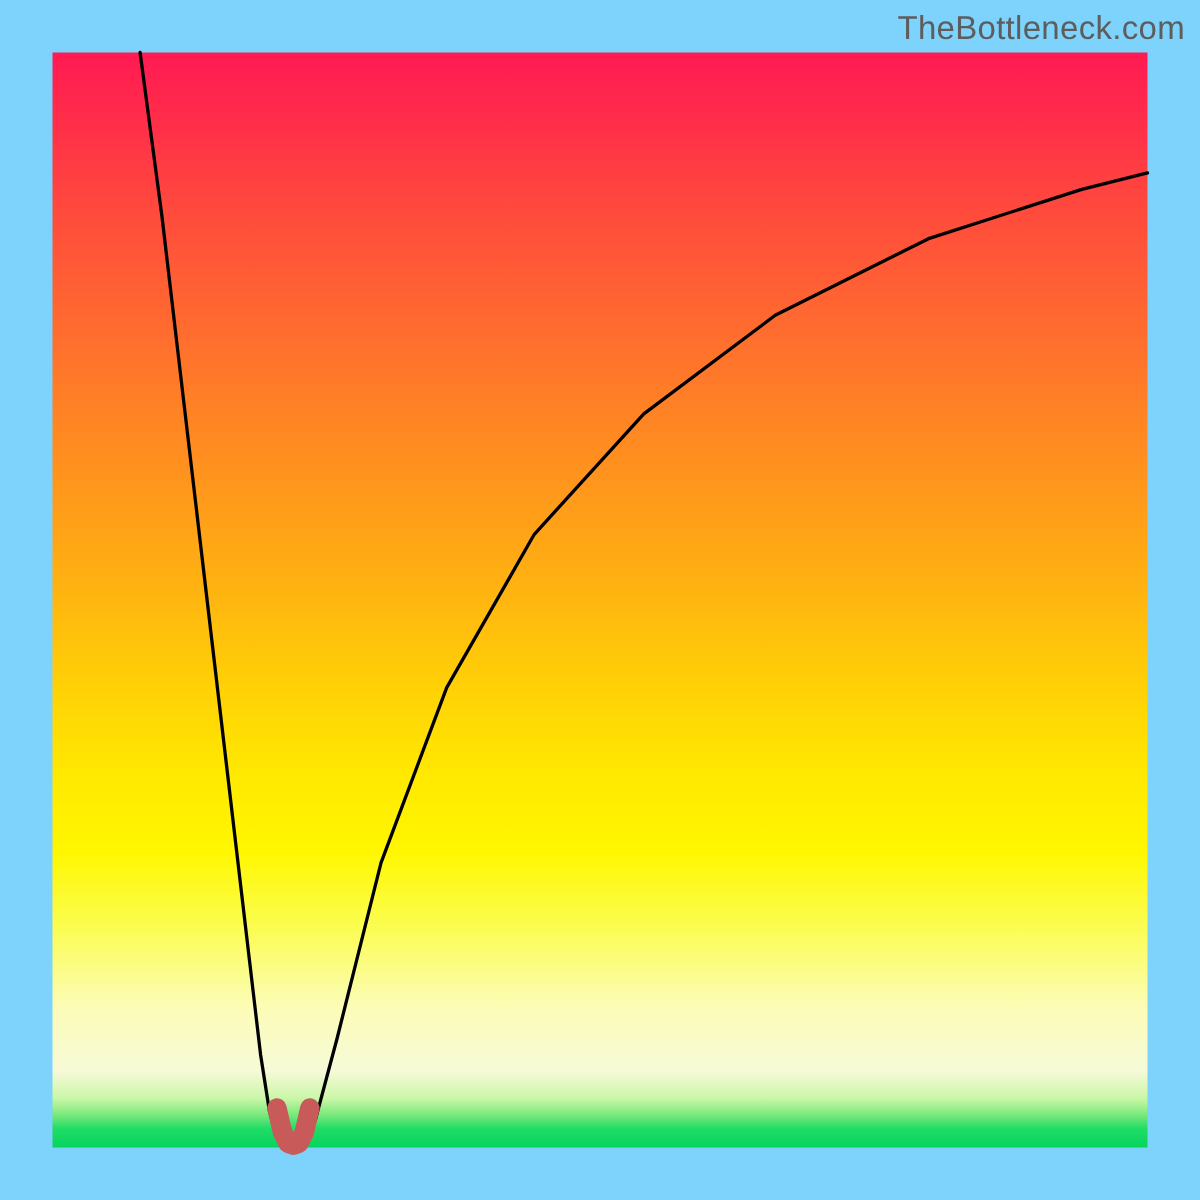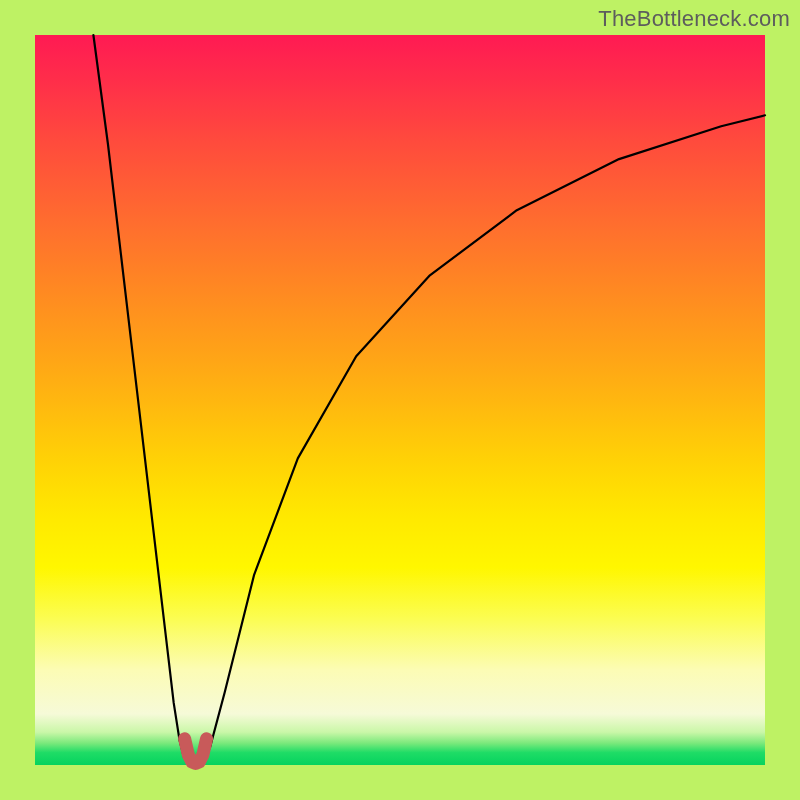--- a/index.html
+++ b/index.html
@@ -17,7 +17,7 @@
     left: 0;
     width: 800px;
     height: 800px;
-    background: #bef264;
+    background: #7dd3fc;
   }
   .plot-area {
     position: absolute;

